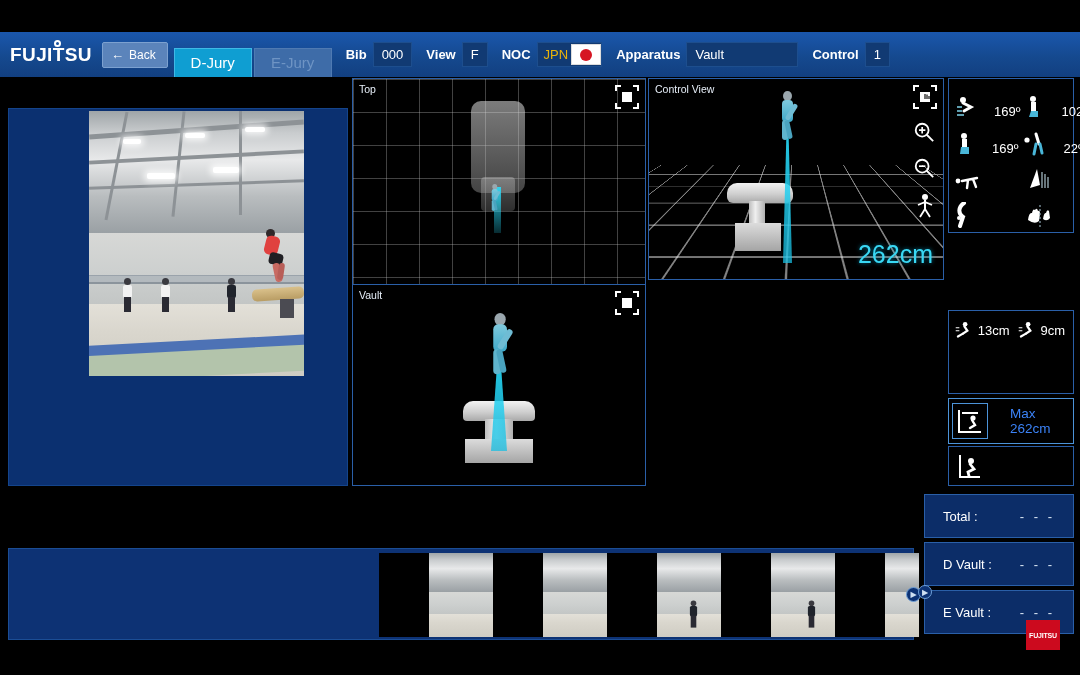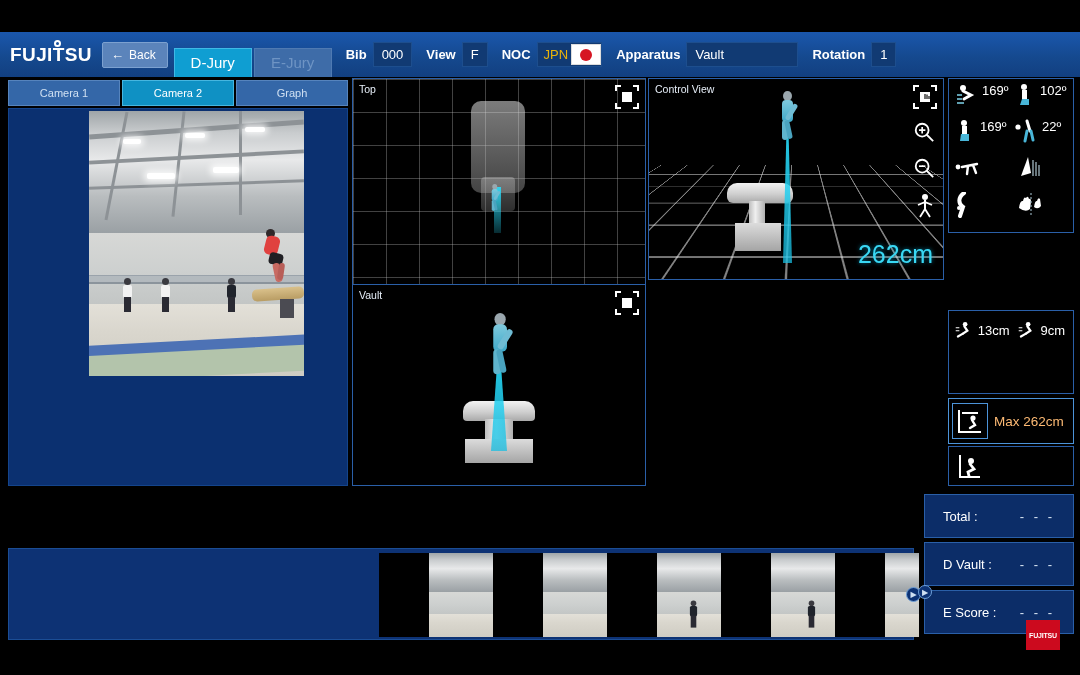--- a/index.html
+++ b/index.html
@@ -467,7 +467,7 @@
       <span>Vault</span>
     </div>
 
-    <span class="field-label">Rotation</span>
+    <span class="field-label">Control</span>
     <div class="field-box w-rot">
       <span>1</span>
     </div>

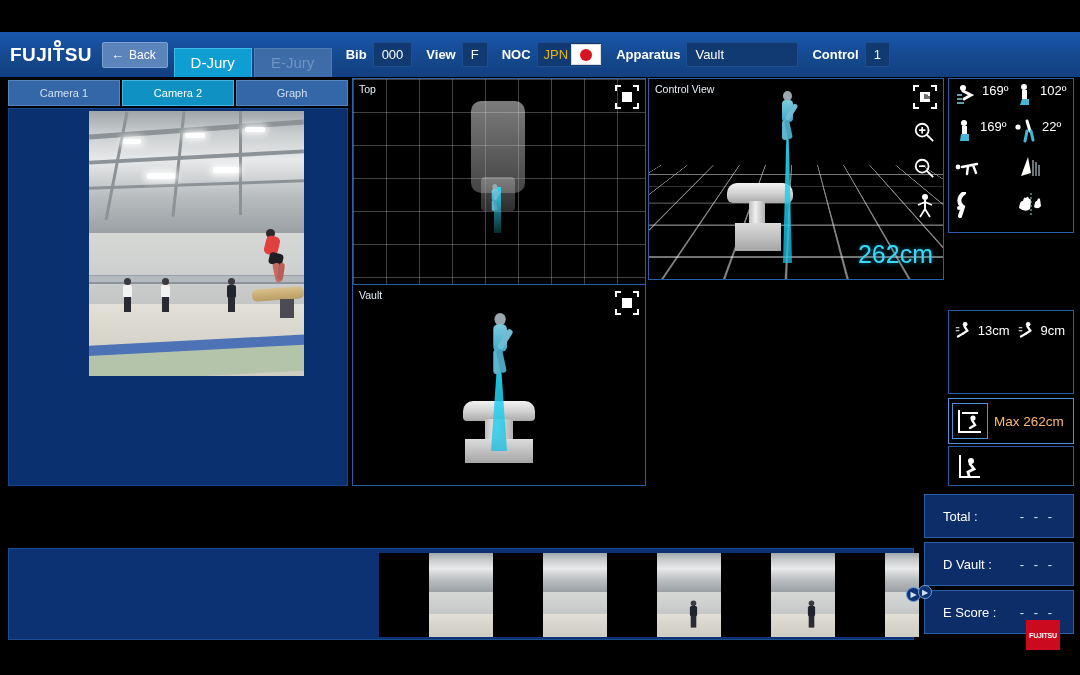--- a/index.html
+++ b/index.html
@@ -473,17 +473,6 @@
     </div>
   </div>
 
-  <div class="cam-tabs">
-    <div class="cam-tab">
-      <span>Camera 1</span>
-    </div>
-    <div class="cam-tab active">
-      <span>Camera 2</span>
-    </div>
-    <div class="cam-tab">
-      <span>Graph</span>
-    </div>
-  </div>
 
   <div class="video-panel">
     <div class="video-frame">

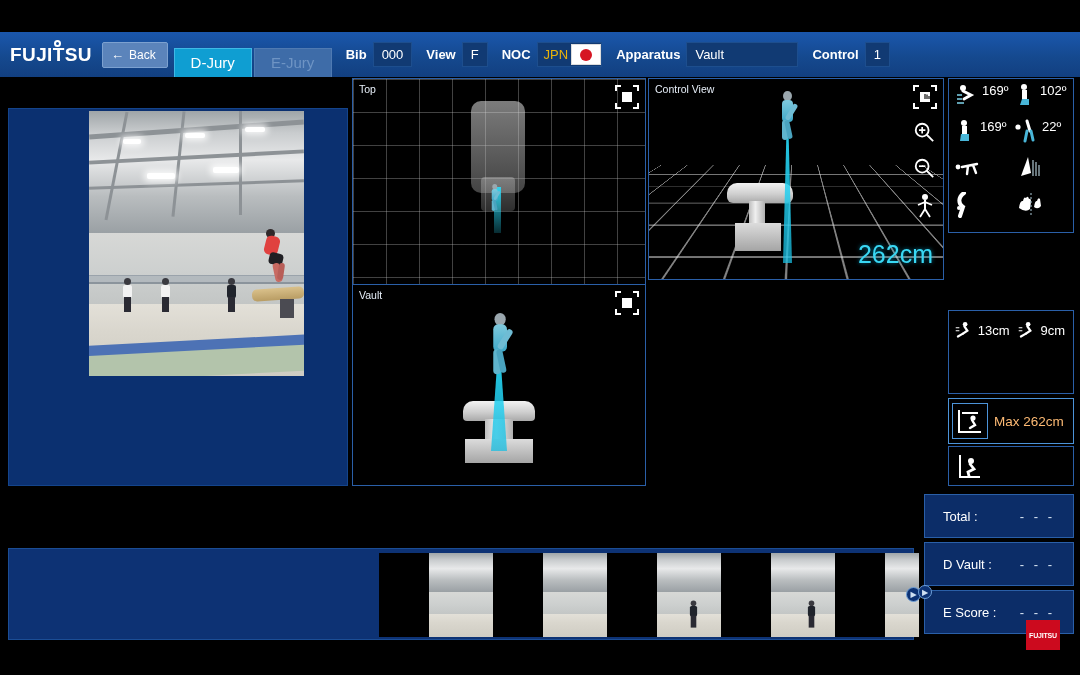--- a/index.html
+++ b/index.html
@@ -306,8 +306,8 @@
     padding: 4px 2px;
   }
   .angle-cell {
-    display:flex; align-items:flex-start; justify-content:flex-start;
-    gap: 3px;
+    display:flex; align-items:flex-end; justify-content:flex-start;
+    gap: 15px;
     padding-left: 4px;
   }
   .angle-val { color:#ffffff; font-size: 13px; }

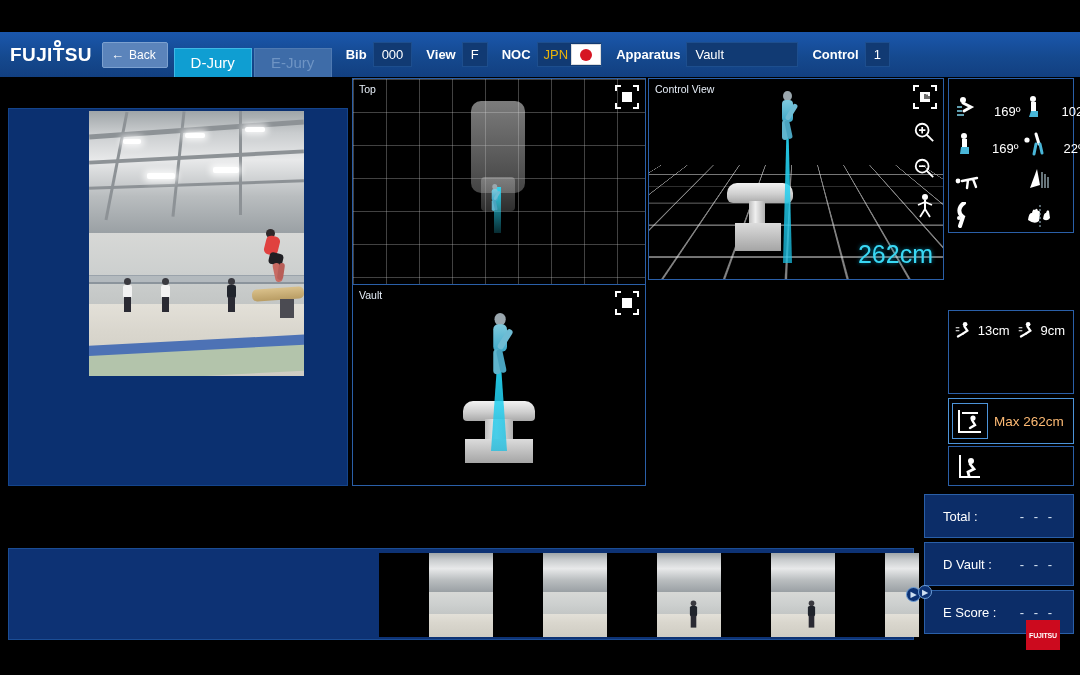--- a/index.html
+++ b/index.html
@@ -323,7 +323,7 @@
     display:flex; align-items:center; justify-content:center;
     flex:none;
   }
-  .max-val { color:#fdba74; font-size:13.5px; }
+  .max-val { color:#3b82f6; font-size:13.5px;margin-left:16px; }
   .extra-row { display:flex; align-items:center; height:100%; padding-left:8px; }
 
   

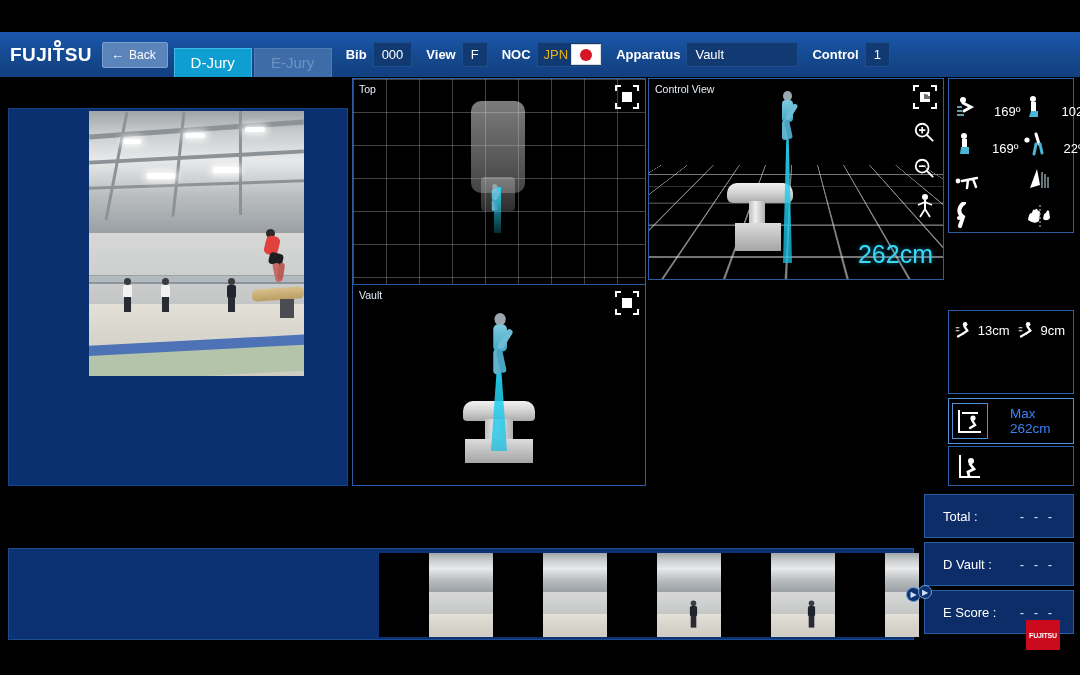--- a/index.html
+++ b/index.html
@@ -775,7 +775,7 @@
     <span class="score-value">- - -</span>
   </div>
   <div class="score-box" id="score-e">
-    <span class="score-label">E Score :</span>
+    <span class="score-label">E Vault :</span>
     <span class="score-value">- - -</span>
   </div>
   <span class="score-handle">▶</span>

